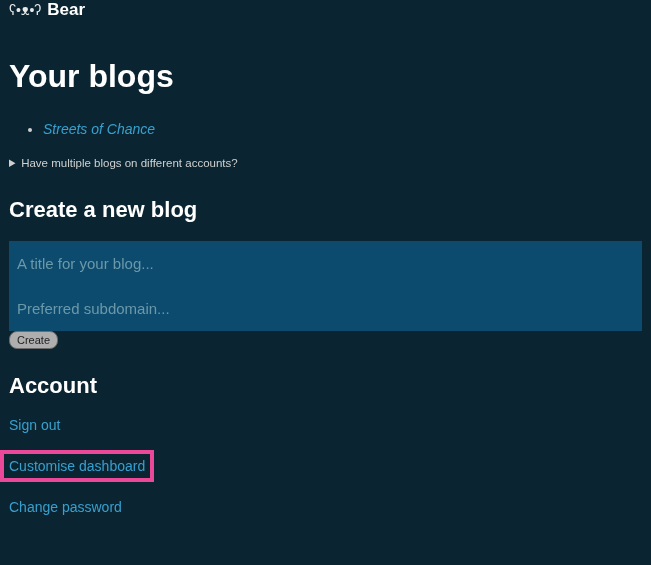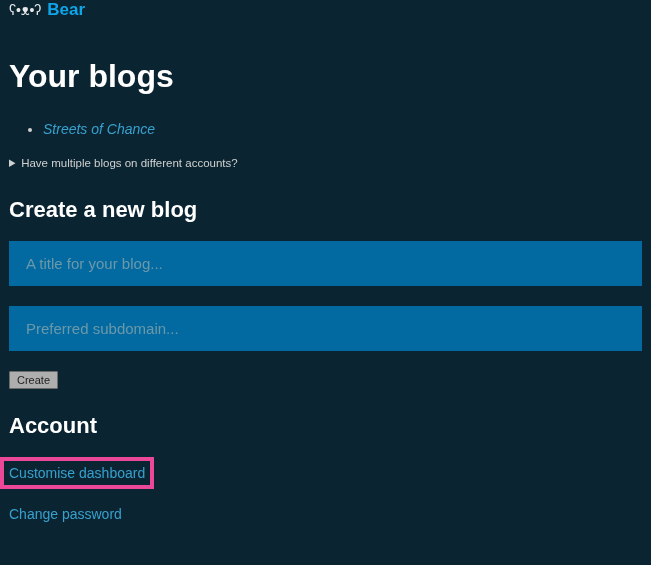--- a/index.html
+++ b/index.html
@@ -29,7 +29,7 @@
   .logo-text {
     font-weight: bold;
     font-size: 17px;
-    color: #0ea5e9;
+    color: #ffffff;
   }
   h1 {
     font-size: 32px;

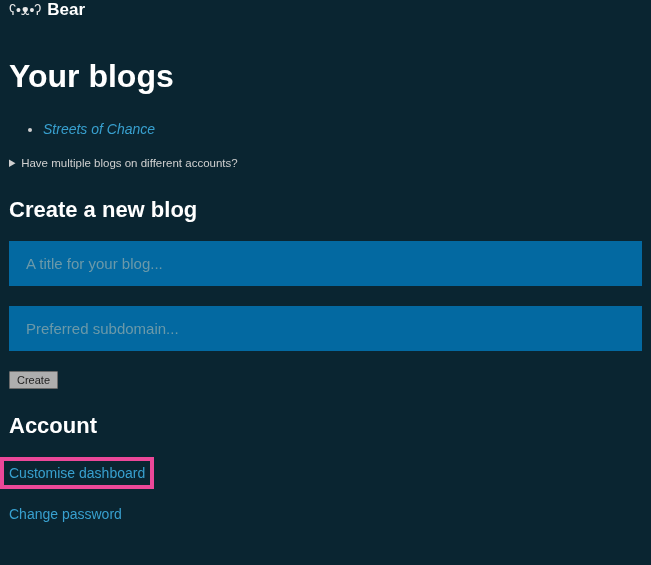--- a/index.html
+++ b/index.html
@@ -69,12 +69,12 @@
   .input {
     display: block;
     width: 100%;
-    background: #0369a1;
+    background: #0c4a6e;
     border: none;
-    padding: 14px 17px;
+    padding: 14px 8px;
     font-size: 15px;
     color: #e8e8e8;
-    margin-bottom: 20px;
+    margin-bottom: 0;
   }
   .input::placeholder { color: #6b99a9; }
   .create-btn {

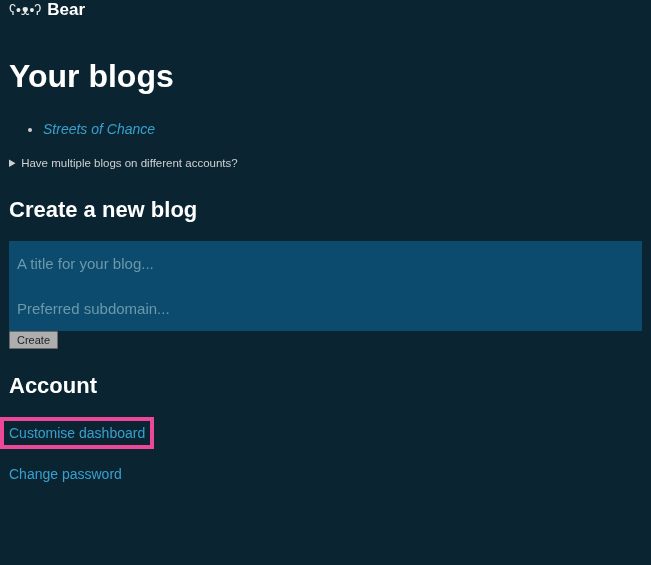--- a/index.html
+++ b/index.html
@@ -83,7 +83,7 @@
     border: 1px solid #6b6b6b;
     font-size: 11px;
     padding: 2px 7px;
-    border-radius: 1px;
+    border-radius: 8px;
     cursor: pointer;
     margin-bottom: 24px;
   }

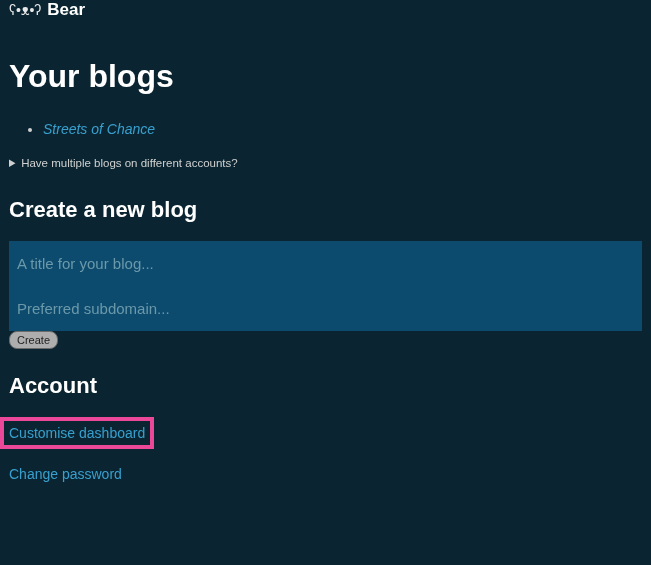--- a/index.html
+++ b/index.html
@@ -138,6 +138,9 @@
 
 <ul class="acct-list">
   <li>
+    <a href="#">Sign out</a>
+  </li>
+  <li>
     <span class="highlight-box">
       <a href="#">Customise dashboard</a>
     </span>

